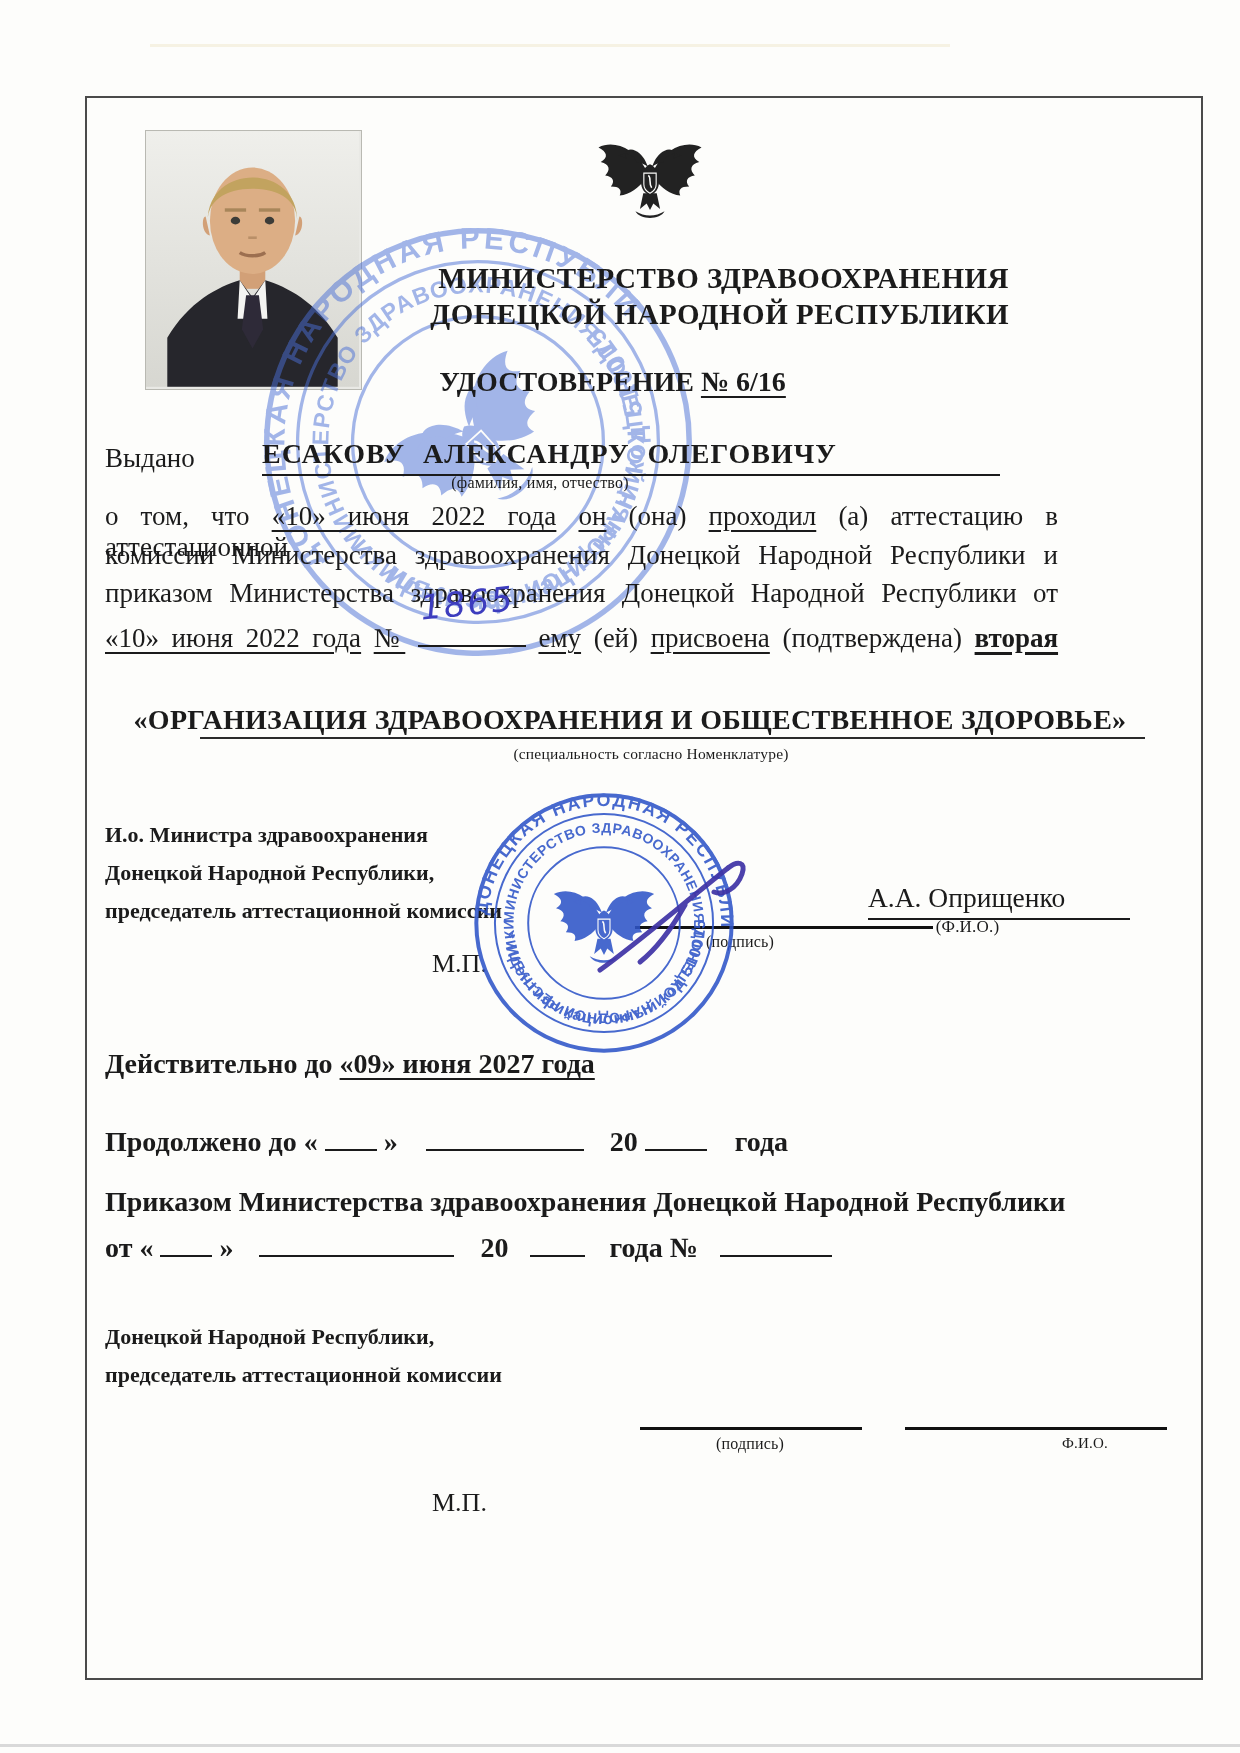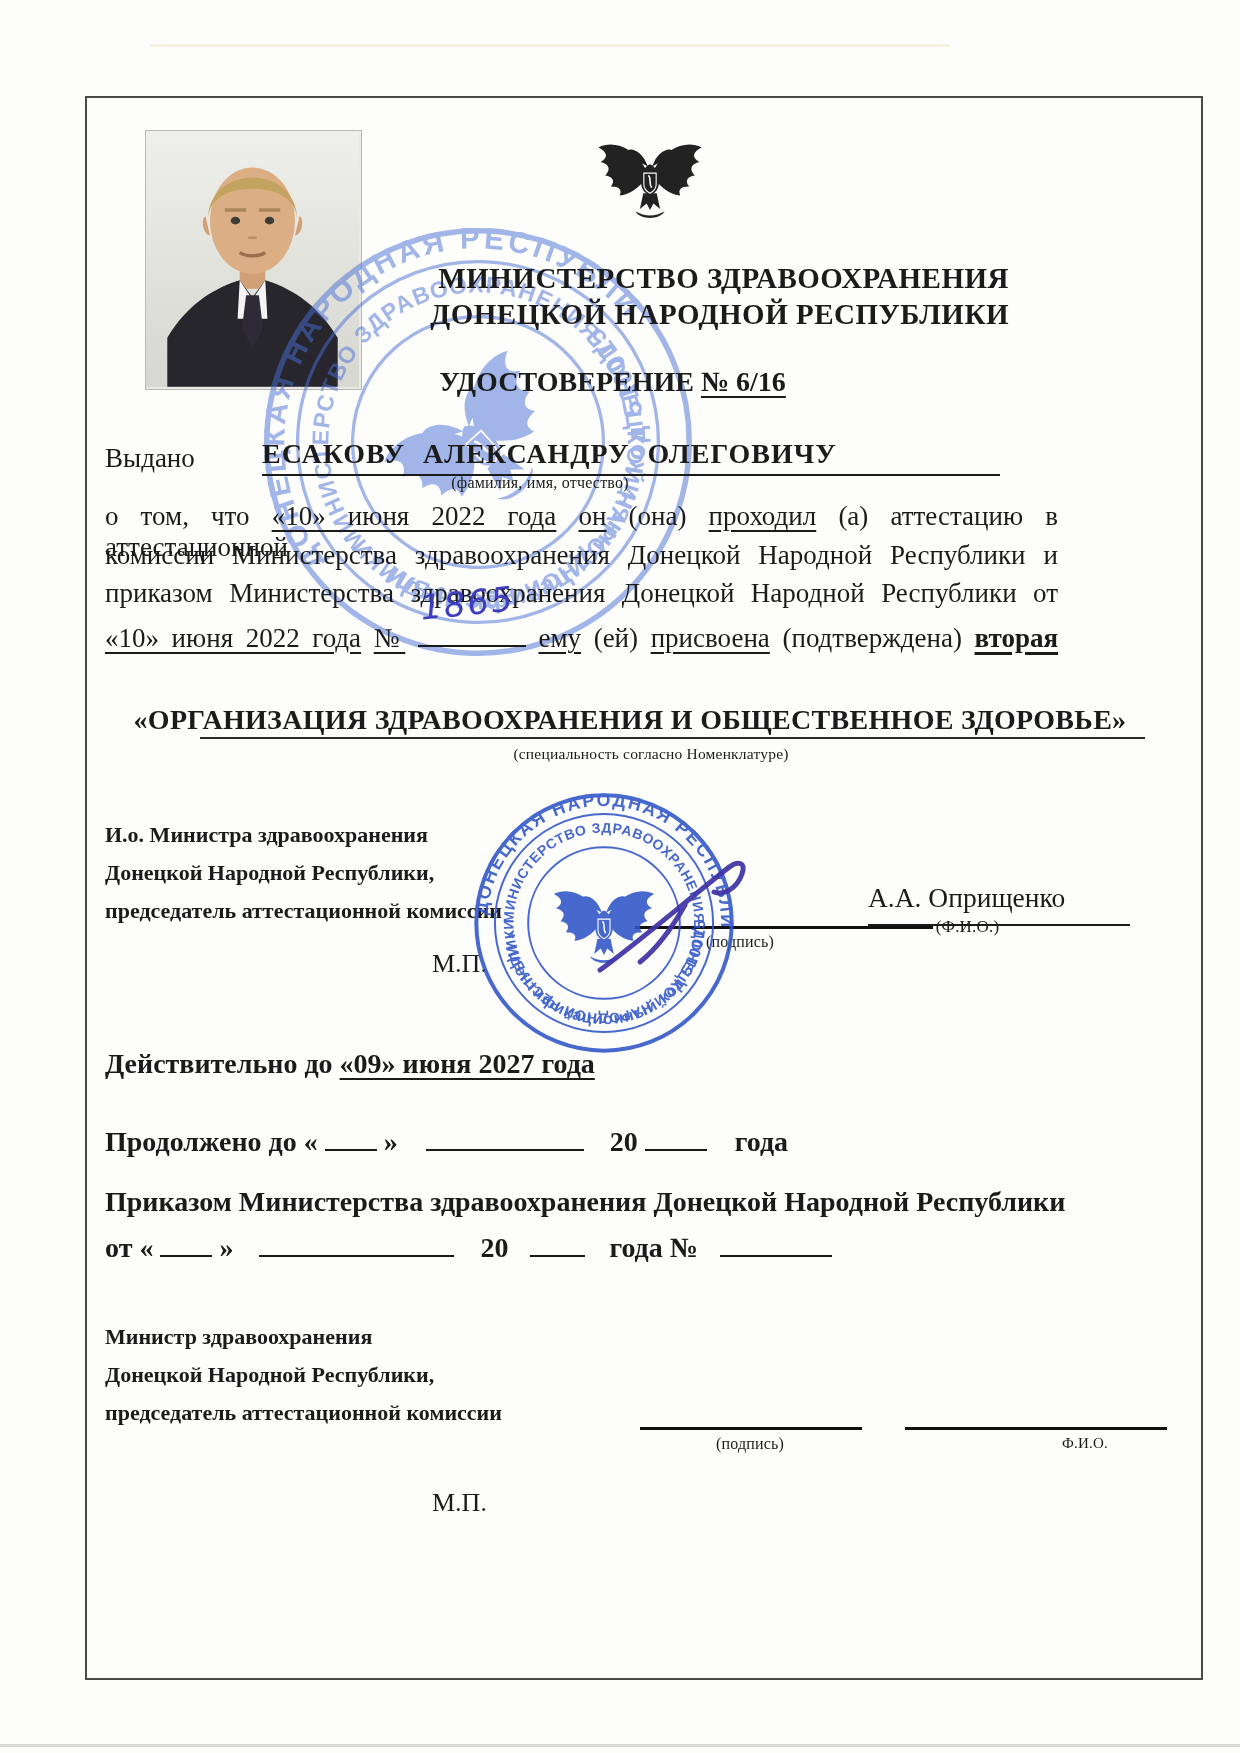--- a/index.html
+++ b/index.html
@@ -41,7 +41,7 @@
   .sig-line{height:2.5px; background:#111;}
   .sig1-line{left:635px; top:926px; width:298px;}
   .sig1-hint{left:655px; top:933px; width:170px;}
-  .fio-name{left:868px; top:882px; width:262px; font-size:27.5px; border-bottom:2px solid #1b1b1b; padding-bottom:10px;}
+  .fio-name{left:868px; top:882px; width:262px; font-size:27.5px; border-bottom:2px solid #1b1b1b; padding-bottom:4px;}
   .fio-hint{left:900px; top:917px; width:135px; font-size:17px;}
   .mp{font-size:26px;}
   .mp1{left:432px; top:949px;}

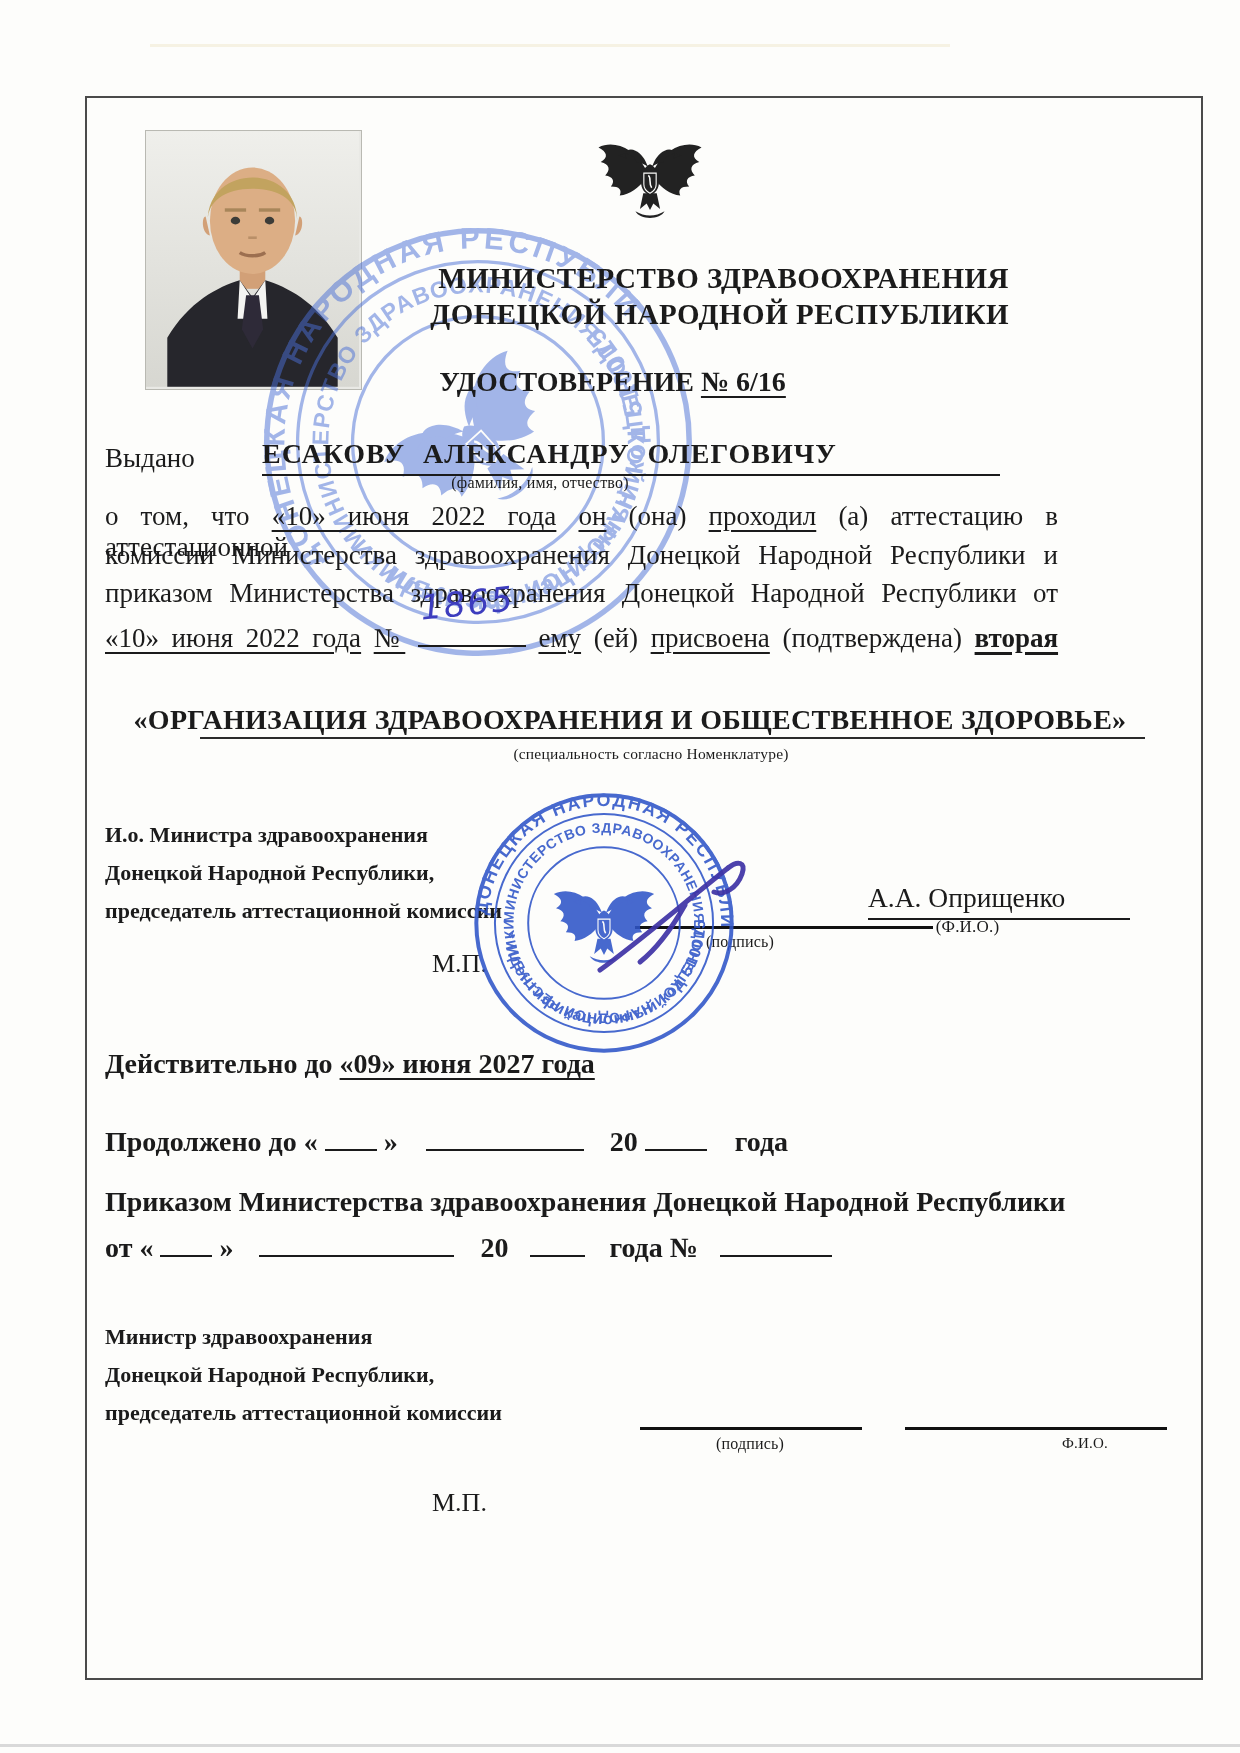--- a/index.html
+++ b/index.html
@@ -230,7 +230,6 @@
   <div class="abs order2"><span class="n">от «</span> <span class="blank" style="width: 52px;"></span> <span class="n">»</span> <span class="gap" style="width: 12px;"></span> <span class="blank" style="width: 195px;"></span> <span class="gap" style="width: 12px;"></span> <span class="n">20</span> <span class="gap" style="width: 8px;"></span> <span class="blank" style="width: 55px;"></span> <span class="gap" style="width: 10px;"></span> <span class="n">года №</span> <span class="gap" style="width: 8px;"></span> <span class="blank" style="width: 112px;"></span> </div>
 
   <div class="abs sign-block sign2">
-    <div>Министр здравоохранения</div>
     <div>Донецкой Народной Республики,</div>
     <div>председатель аттестационной комиссии</div>
   </div>

